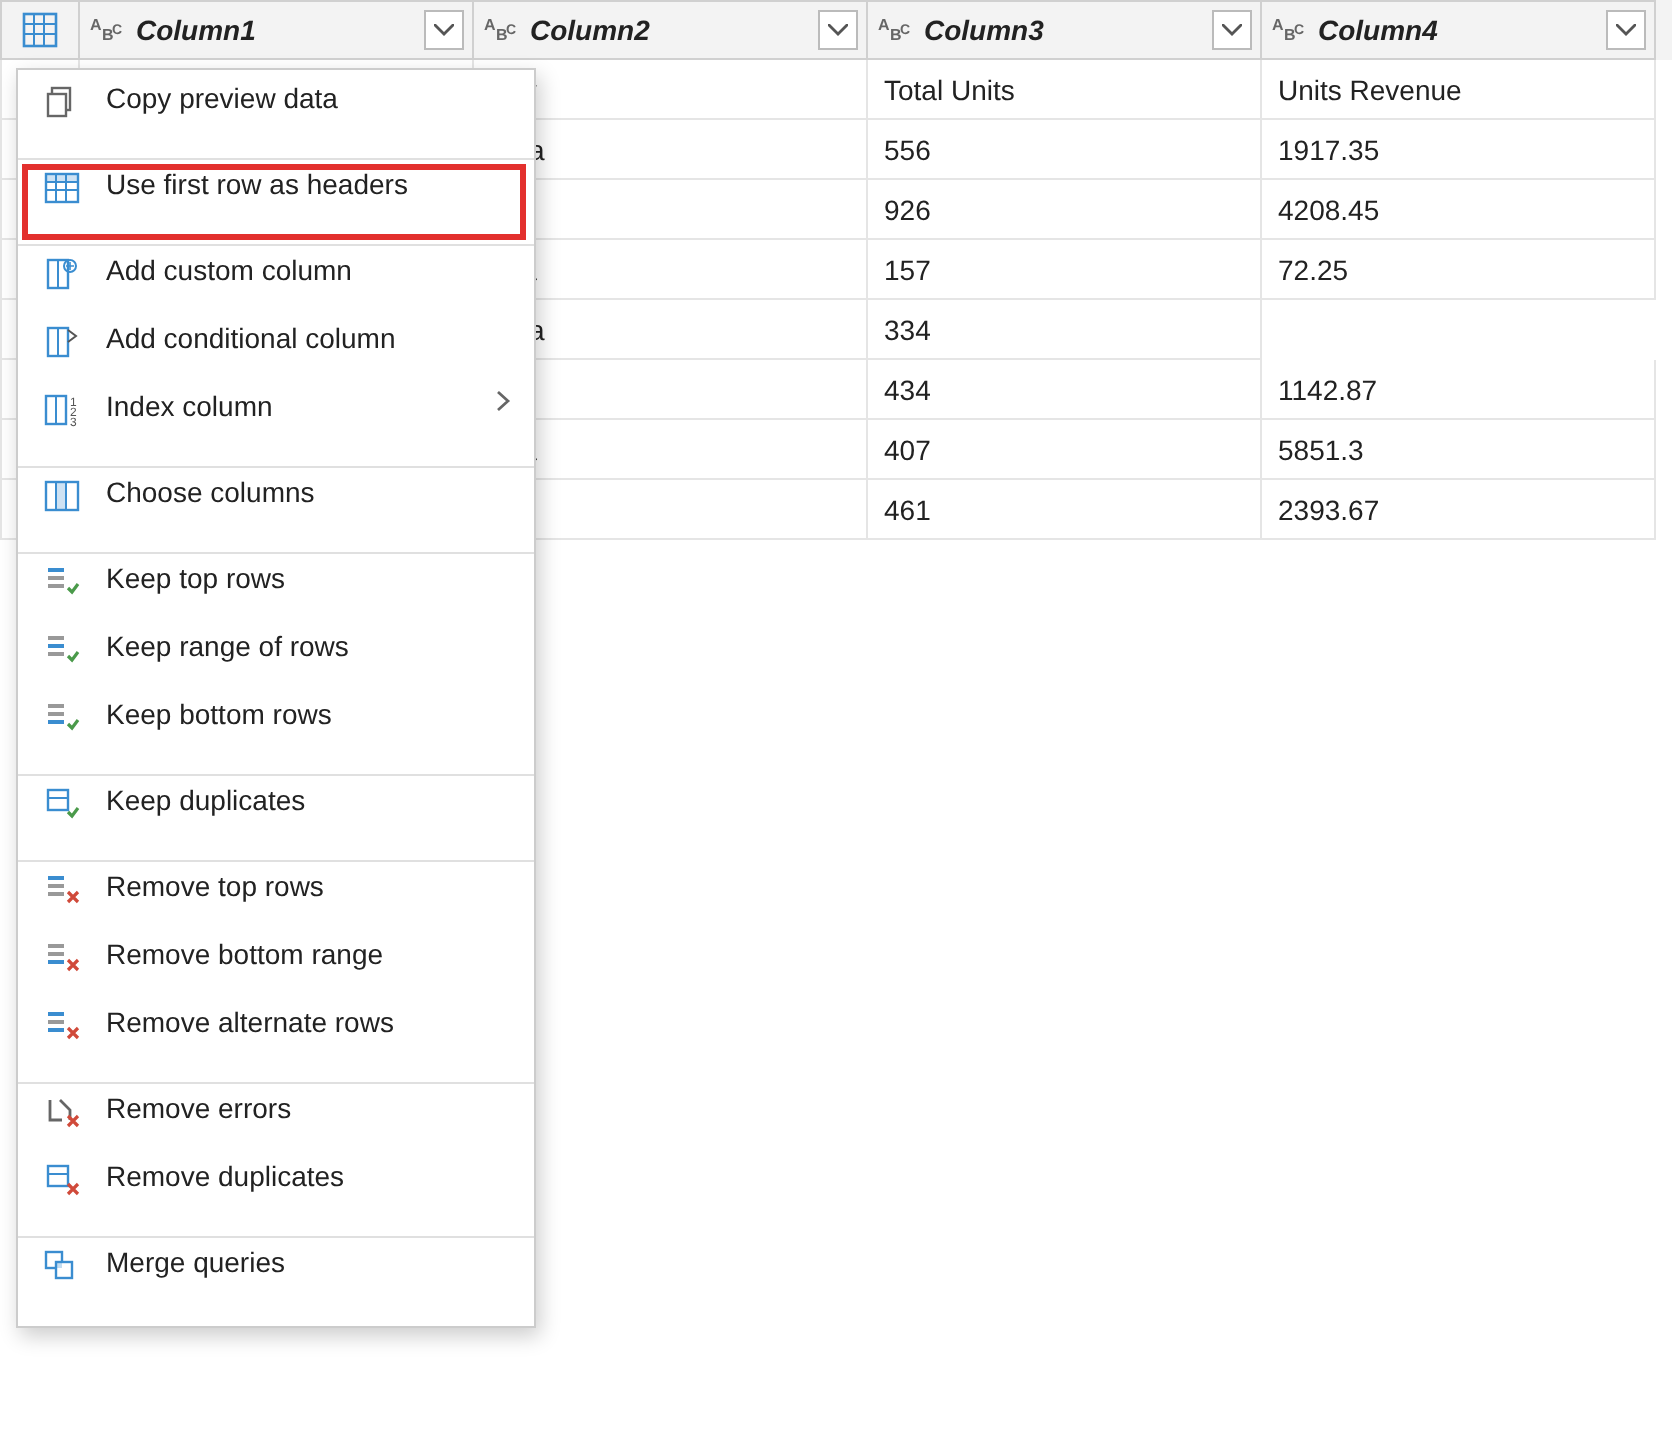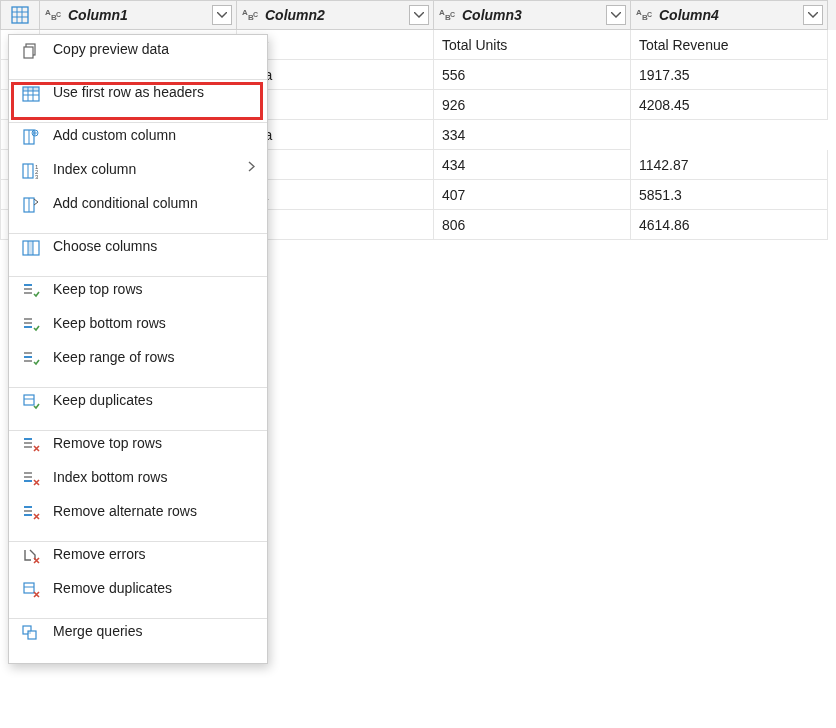--- a/index.html
+++ b/index.html
@@ -180,7 +180,7 @@
       <div class="data-cell c"></div>
       <div class="data-cell c">ntry</div>
       <div class="data-cell c">Total Units</div>
-      <div class="data-cell c">Total Revenue</div>
+      <div class="data-cell c">Units Revenue</div>
     </div>
     <div class="data-row">
       <div class="data-cell first"></div>

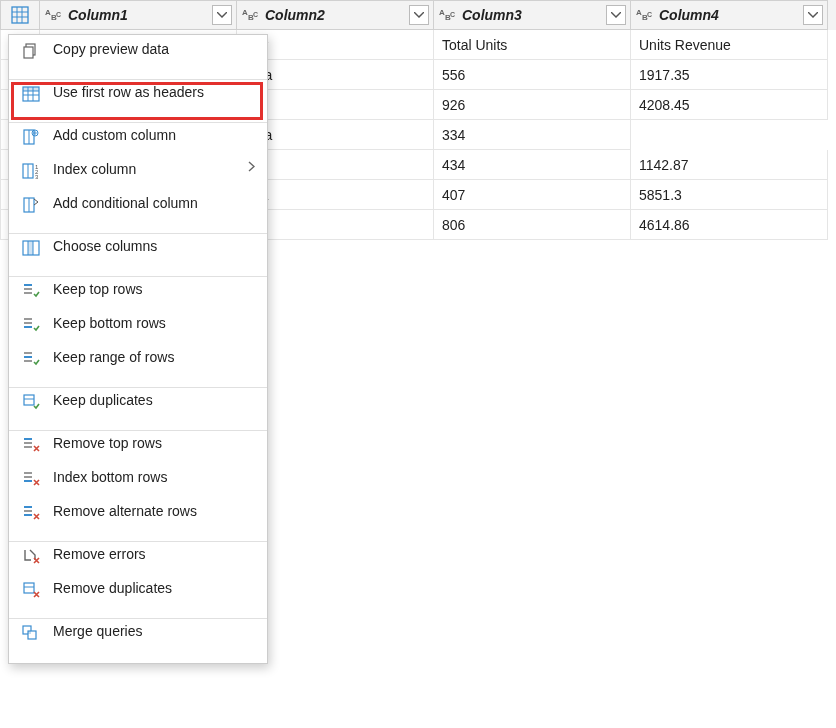--- a/index.html
+++ b/index.html
@@ -199,6 +199,13 @@
     <div class="data-row">
       <div class="data-cell first"></div>
       <div class="data-cell c"></div>
+      <div class="data-cell c">ada</div>
+      <div class="data-cell c">157</div>
+      <div class="data-cell c">72.25</div>
+    </div>
+    <div class="data-row">
+      <div class="data-cell first"></div>
+      <div class="data-cell c"></div>
       <div class="data-cell c">ama</div>
       <div class="data-cell c">334</div>
     </div>

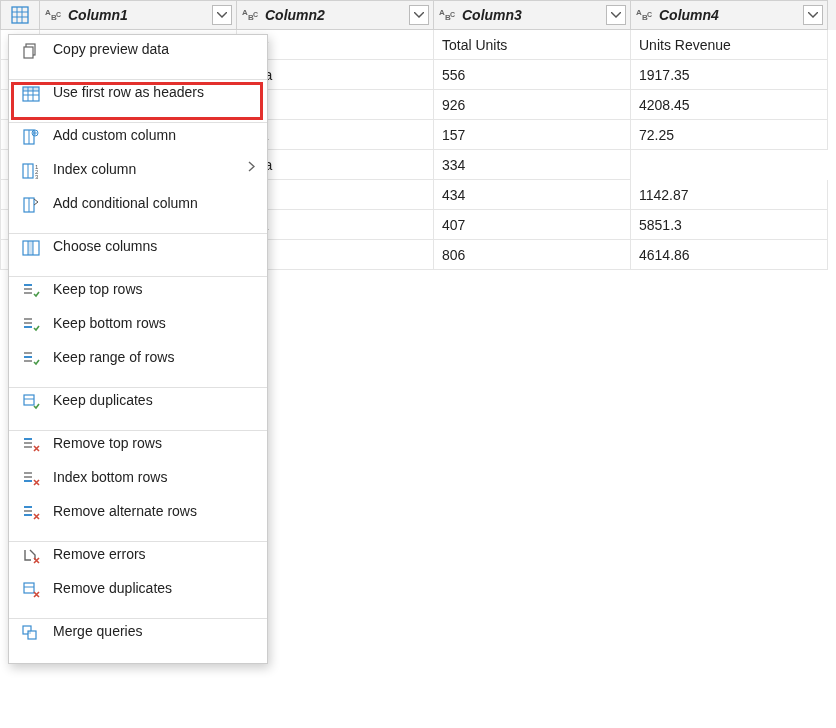--- a/index.html
+++ b/index.html
@@ -277,6 +277,17 @@
   <div class="ctx-item">
     <span class="ctx-ico">
       <svg width="18" height="18" viewBox="0 0 18 18">
+          <rect x="2" y="2" width="10" height="14" fill="none" stroke="#3a8dd0" stroke-width="1.2"></rect>
+          <line x1="7" y1="2" x2="7" y2="16" stroke="#3a8dd0"></line>
+          <path d="M12 3 l4 3 l-4 3" fill="none" stroke="#555" stroke-width="1"></path>
+        </svg>
+    </span>
+    <span>Add conditional column</span>
+  </div>
+
+  <div class="ctx-item">
+    <span class="ctx-ico">
+      <svg width="18" height="18" viewBox="0 0 18 18">
           <rect x="1" y="2" width="10" height="14" fill="none" stroke="#3a8dd0" stroke-width="1.2"></rect>
           <line x1="6" y1="2" x2="6" y2="16" stroke="#3a8dd0"></line>
           <text x="13" y="7" font-size="6" fill="#555">1</text>
@@ -292,17 +303,6 @@
     </span>
   </div>
 
-  <div class="ctx-item">
-    <span class="ctx-ico">
-      <svg width="18" height="18" viewBox="0 0 18 18">
-          <rect x="2" y="2" width="10" height="14" fill="none" stroke="#3a8dd0" stroke-width="1.2"></rect>
-          <line x1="7" y1="2" x2="7" y2="16" stroke="#3a8dd0"></line>
-          <path d="M12 3 l4 3 l-4 3" fill="none" stroke="#555" stroke-width="1"></path>
-        </svg>
-    </span>
-    <span>Add conditional column</span>
-  </div>
-
   <div class="ctx-sep"></div>
 
   <div class="ctx-item">

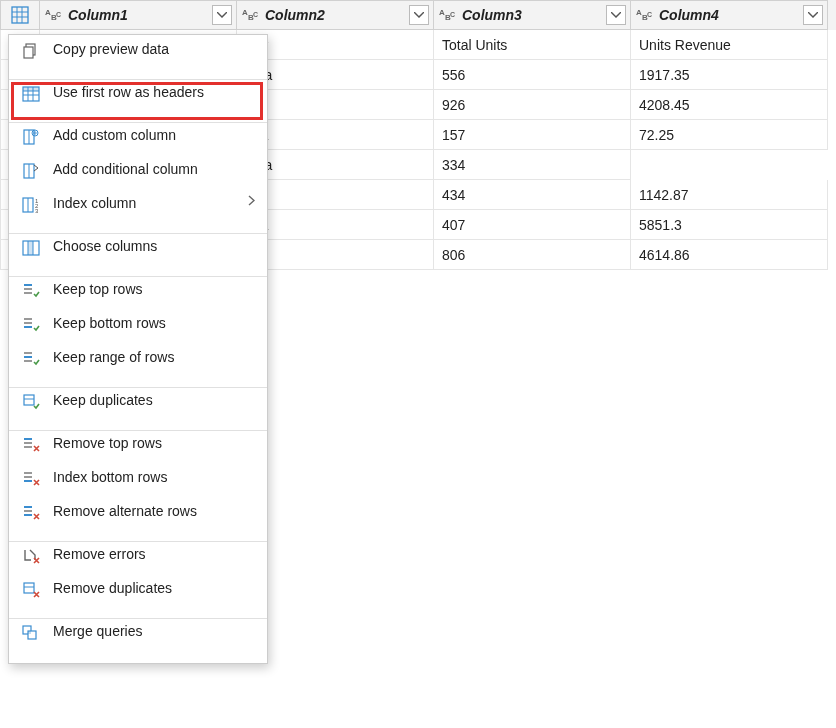--- a/index.html
+++ b/index.html
@@ -227,7 +227,7 @@
       <div class="data-cell first"></div>
       <div class="data-cell c"></div>
       <div class="data-cell c">ico</div>
-      <div class="data-cell c">806</div>
+      <div class="data-cell c">461</div>
       <div class="data-cell c">4614.86</div>
     </div>
   </div>

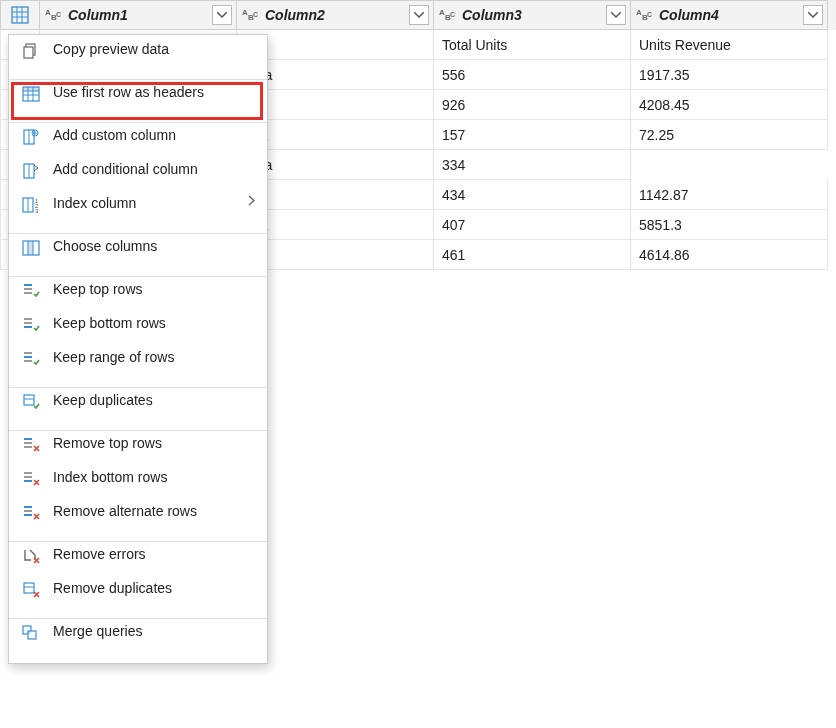--- a/index.html
+++ b/index.html
@@ -228,7 +228,7 @@
       <div class="data-cell c"></div>
       <div class="data-cell c">ico</div>
       <div class="data-cell c">461</div>
-      <div class="data-cell c">4614.86</div>
+      <div class="data-cell c">2393.67</div>
     </div>
   </div>
 

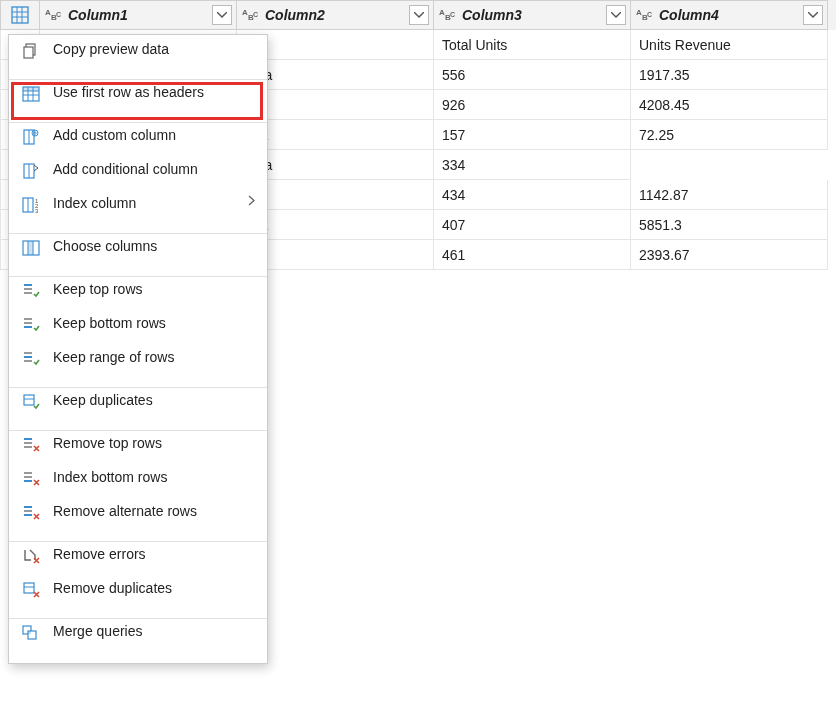--- a/index.html
+++ b/index.html
@@ -334,23 +334,23 @@
     <span class="ctx-ico">
       <svg width="18" height="18" viewBox="0 0 18 18">
           <line x1="2" y1="3" x2="10" y2="3" stroke="#999" stroke-width="2"></line>
+          <line x1="2" y1="7" x2="10" y2="7" stroke="#3a8dd0" stroke-width="2"></line>
+          <line x1="2" y1="11" x2="10" y2="11" stroke="#999" stroke-width="2"></line>
+          <path d="M12 12 l2 2 l3 -4" fill="none" stroke="#4a9a4a" stroke-width="1.6"></path>
+        </svg>
+    </span>
+    <span>Keep range of rows</span>
+  </div>
+  <div class="ctx-item">
+    <span class="ctx-ico">
+      <svg width="18" height="18" viewBox="0 0 18 18">
+          <line x1="2" y1="3" x2="10" y2="3" stroke="#999" stroke-width="2"></line>
           <line x1="2" y1="7" x2="10" y2="7" stroke="#999" stroke-width="2"></line>
           <line x1="2" y1="11" x2="10" y2="11" stroke="#3a8dd0" stroke-width="2"></line>
           <path d="M12 12 l2 2 l3 -4" fill="none" stroke="#4a9a4a" stroke-width="1.6"></path>
         </svg>
     </span>
     <span>Keep bottom rows</span>
-  </div>
-  <div class="ctx-item">
-    <span class="ctx-ico">
-      <svg width="18" height="18" viewBox="0 0 18 18">
-          <line x1="2" y1="3" x2="10" y2="3" stroke="#999" stroke-width="2"></line>
-          <line x1="2" y1="7" x2="10" y2="7" stroke="#3a8dd0" stroke-width="2"></line>
-          <line x1="2" y1="11" x2="10" y2="11" stroke="#999" stroke-width="2"></line>
-          <path d="M12 12 l2 2 l3 -4" fill="none" stroke="#4a9a4a" stroke-width="1.6"></path>
-        </svg>
-    </span>
-    <span>Keep range of rows</span>
   </div>
 
   <div class="ctx-sep"></div>

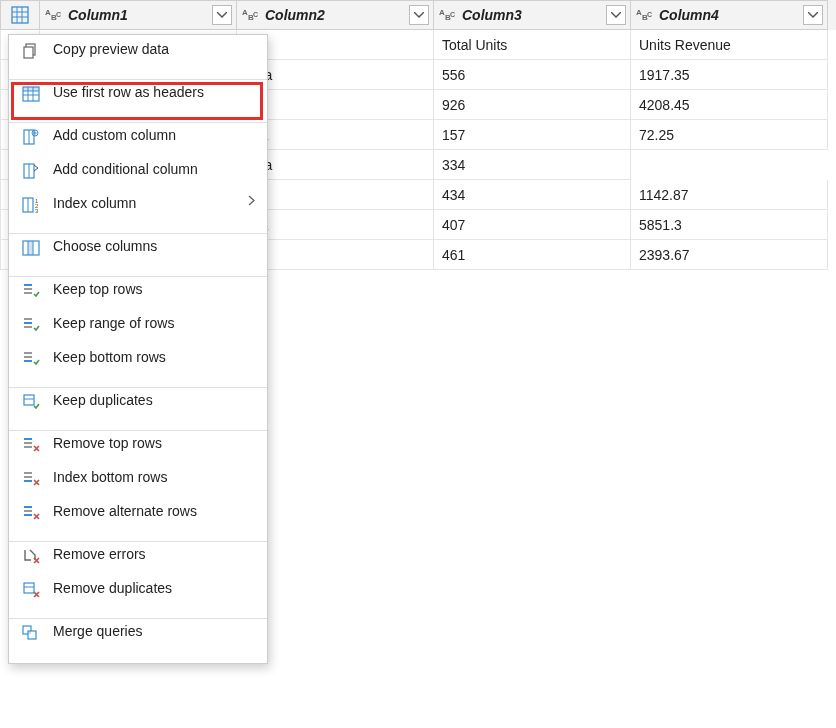--- a/index.html
+++ b/index.html
@@ -388,7 +388,7 @@
           <path d="M12 10 l5 5 M17 10 l-5 5" stroke="#d04a3a" stroke-width="1.6"></path>
         </svg>
     </span>
-    <span>Index bottom rows</span>
+    <span>Remove bottom range</span>
   </div>
   <div class="ctx-item">
     <span class="ctx-ico">

